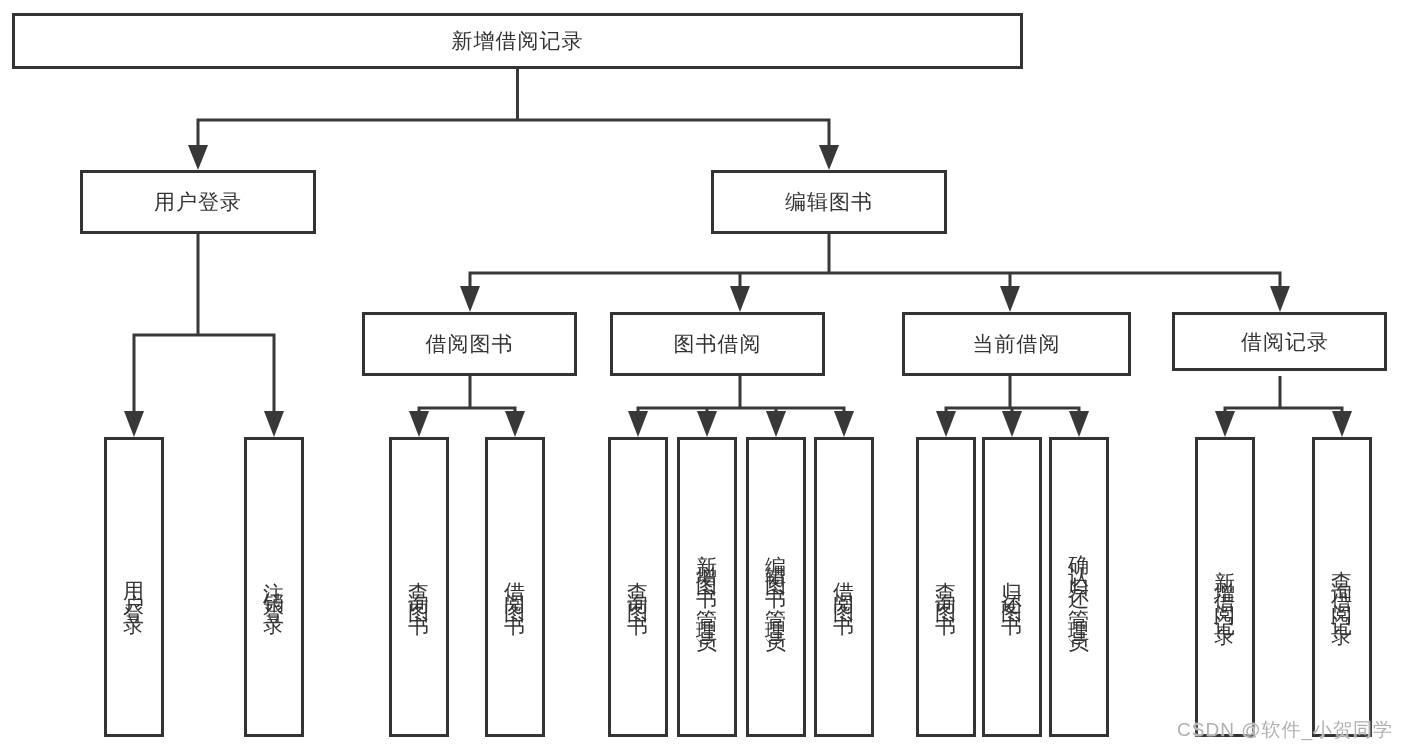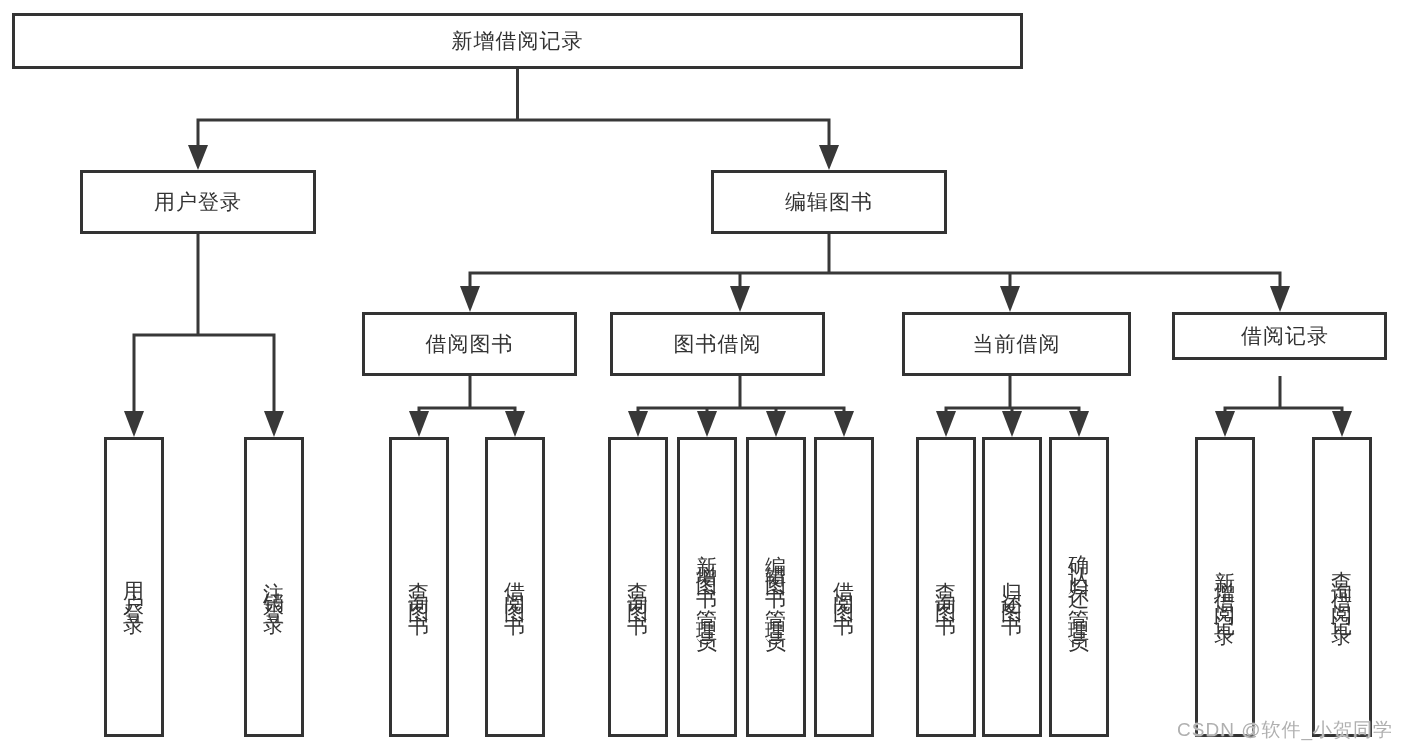--- a/index.html
+++ b/index.html
@@ -133,7 +133,7 @@
   <div class="hbox" style="left:362px; top:312px; width:215px; height:64px;">借阅图书</div>
   <div class="hbox" style="left:610px; top:312px; width:215px; height:64px;">图书借阅</div>
   <div class="hbox" style="left:902px; top:312px; width:229px; height:64px;">当前借阅</div>
-  <div class="hbox" style="left:1172px; top:312px; width:215px; height:48px;padding-left:11px;">借阅记录</div>
+  <div class="hbox" style="left:1172px; top:312px; width:215px; height:59px;padding-left:11px;">借阅记录</div>
 
   <div class="leaf" style="left:104px;">
     <span>用户登录</span>

